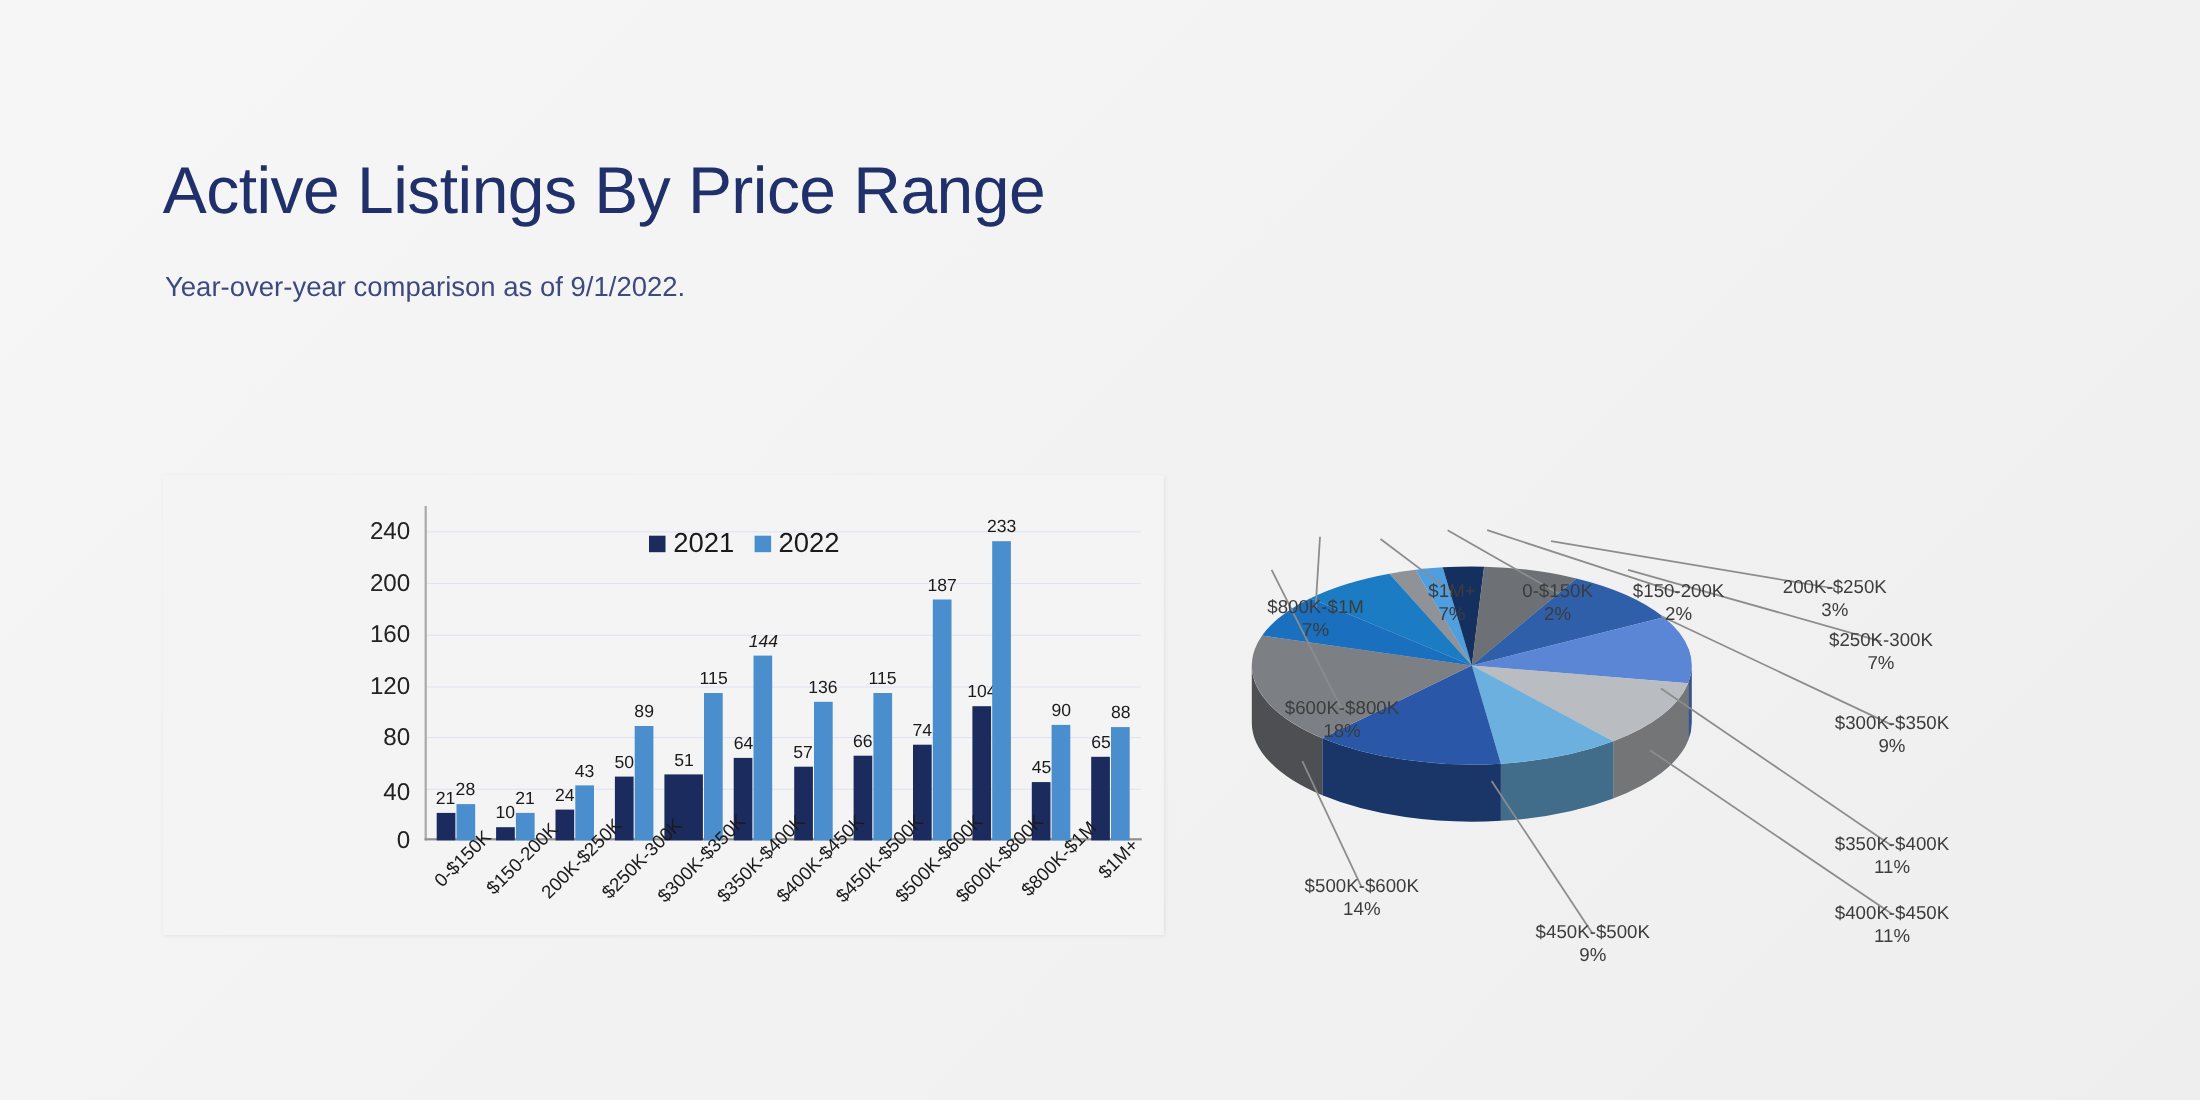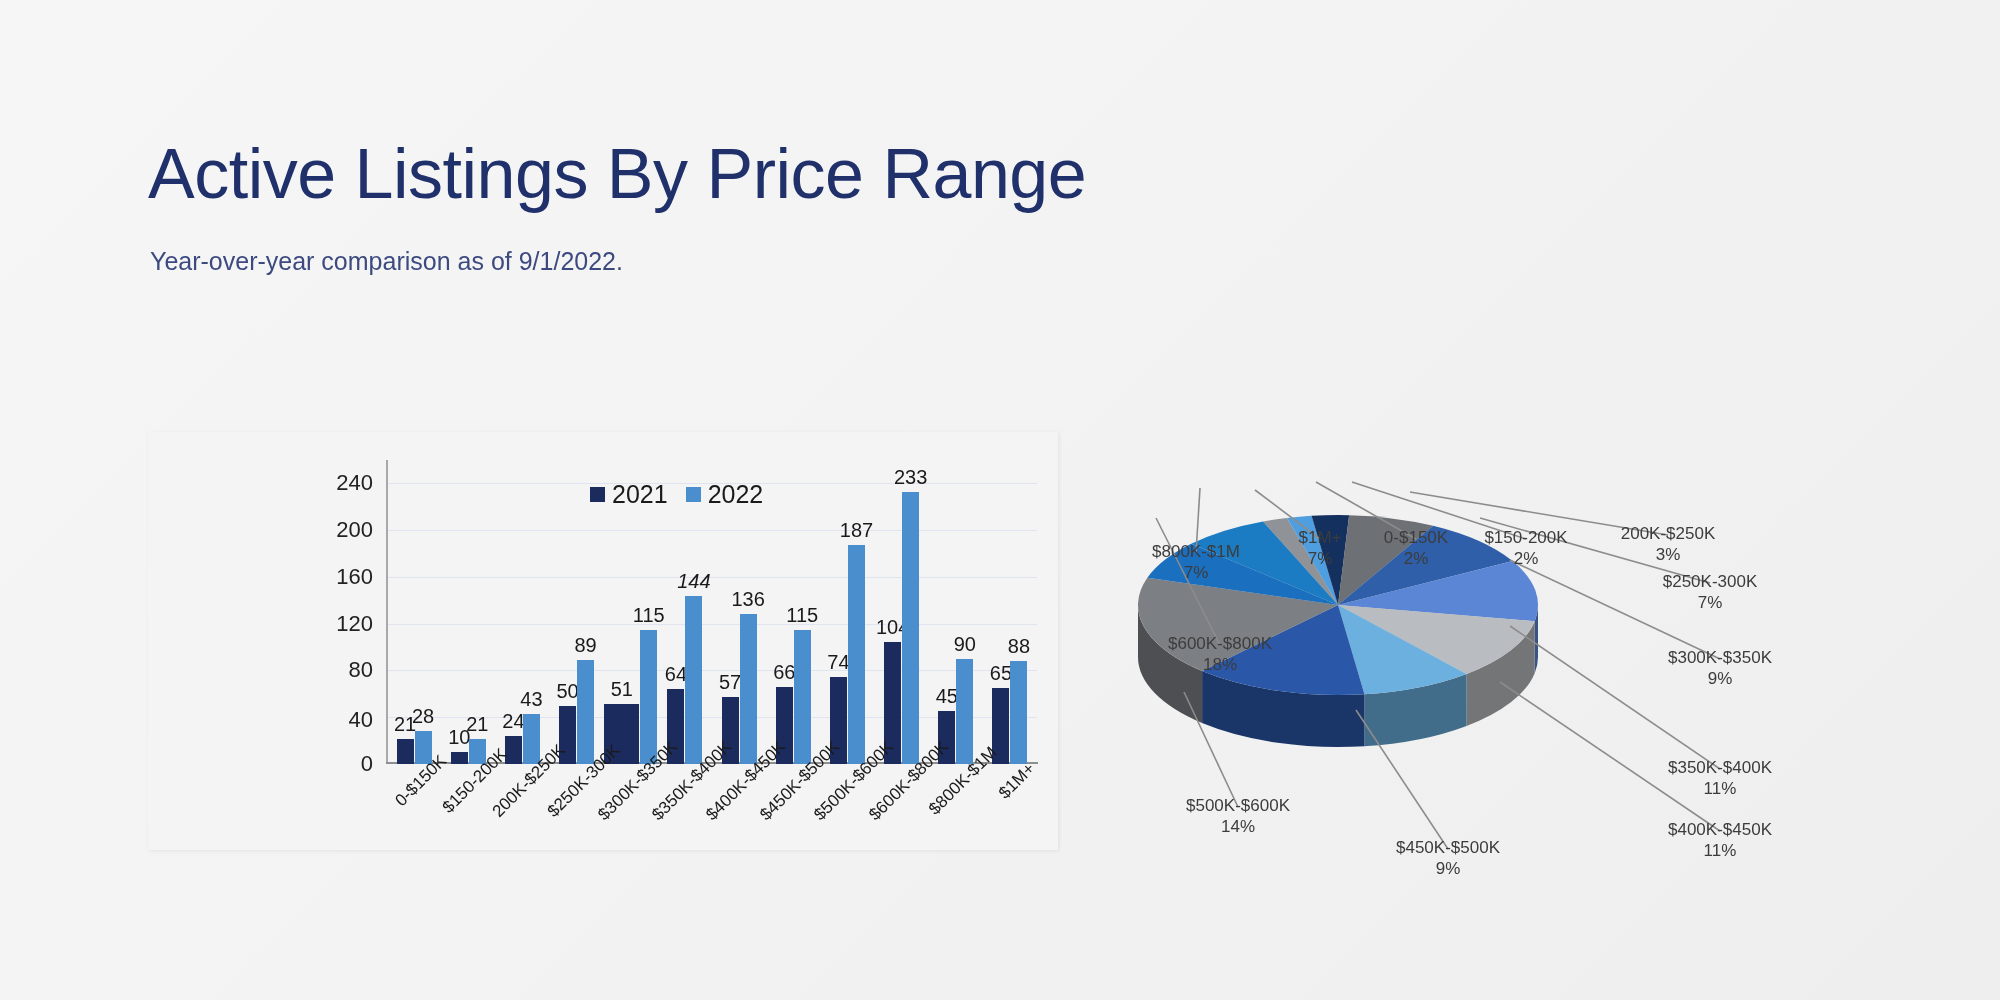--- a/index.html
+++ b/index.html
@@ -16,7 +16,7 @@
   
   .page-title{
     position:absolute;left:148px;top:136px;
-    font-size:70px;line-height:76px;font-weight:400;
+    font-size:60px;line-height:76px;font-weight:400;
     color:#20306b;letter-spacing:-0.5px;white-space:nowrap;
   }
   .page-subtitle{

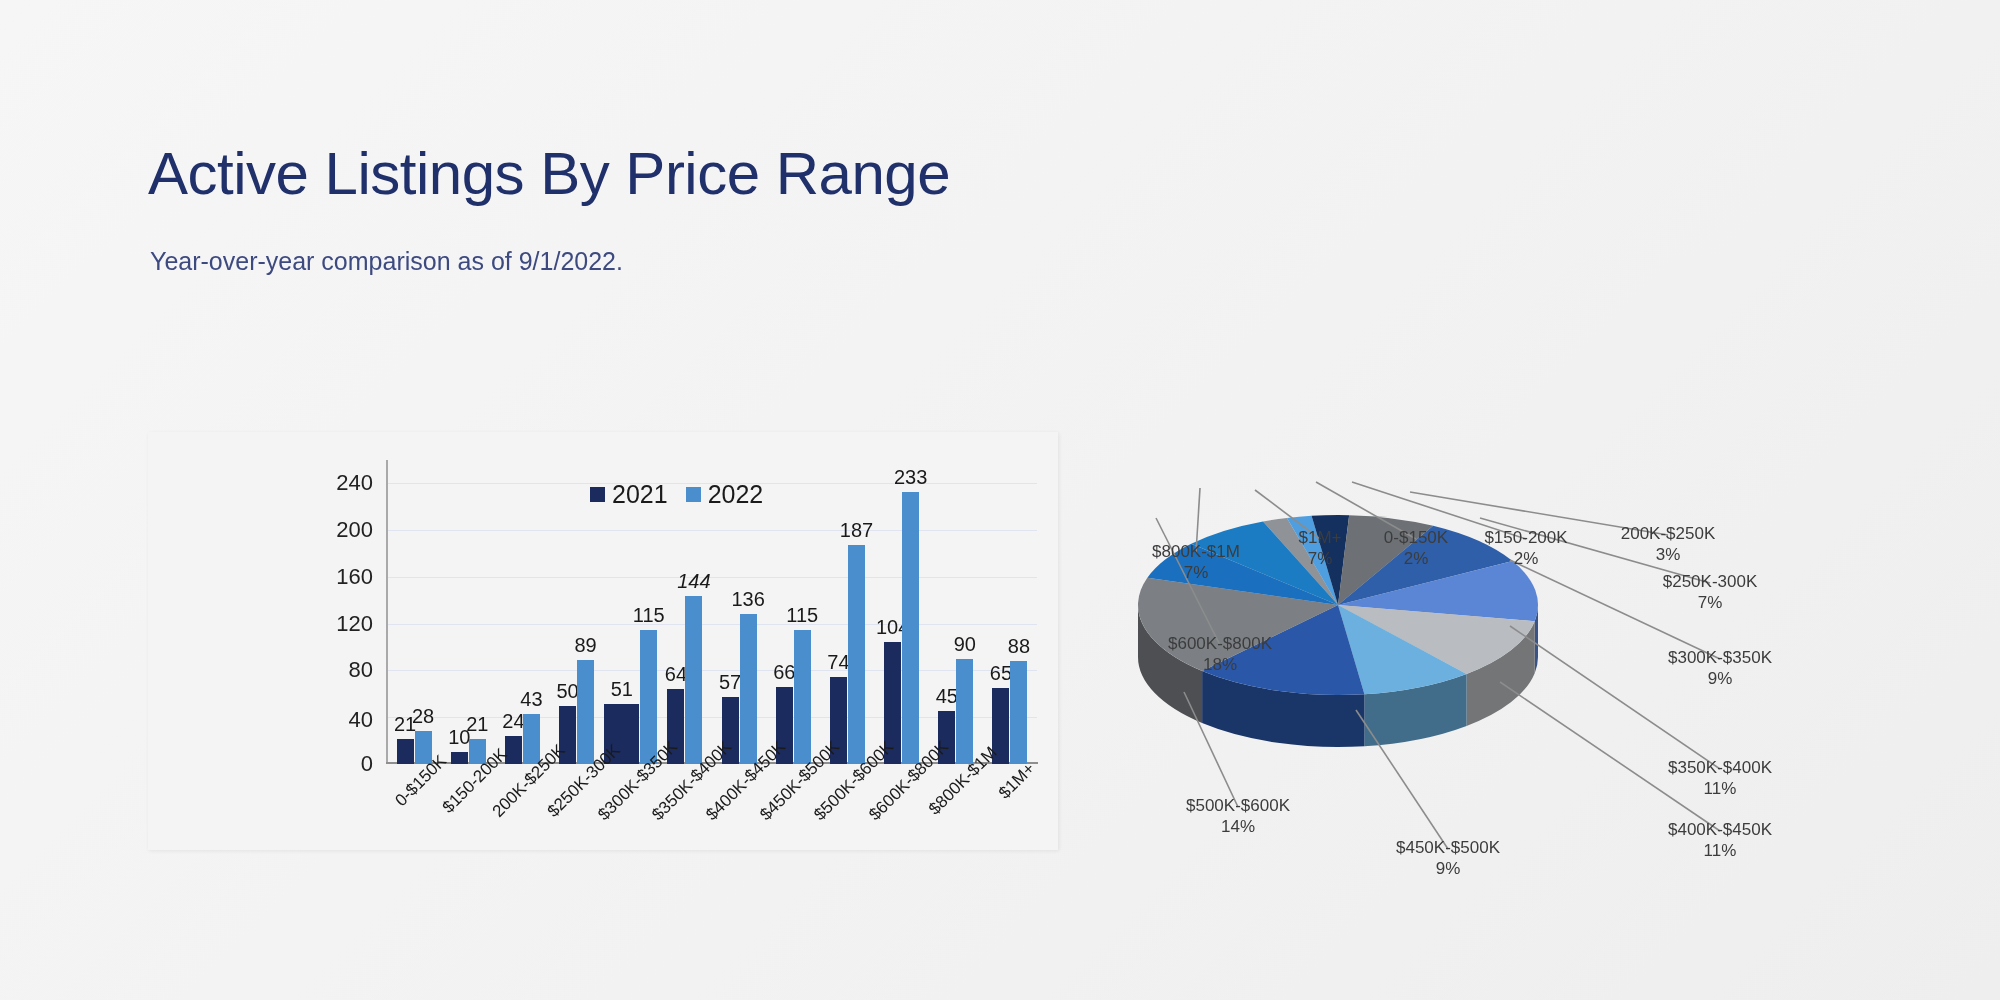--- a/index.html
+++ b/index.html
@@ -56,7 +56,7 @@
   .bar .vlabel{
     position:absolute;left:50%;transform:translateX(-50%);
     bottom:100%;margin-bottom:3px;
-    font-size:20px;color:#1a1a1a;white-space:nowrap;
+    font-size:16px;color:#1a1a1a;white-space:nowrap;
   }
   .xlabels{position:absolute;left:239px;top:338px;width:650px;height:110px;
     display:flex;justify-content:space-between;}

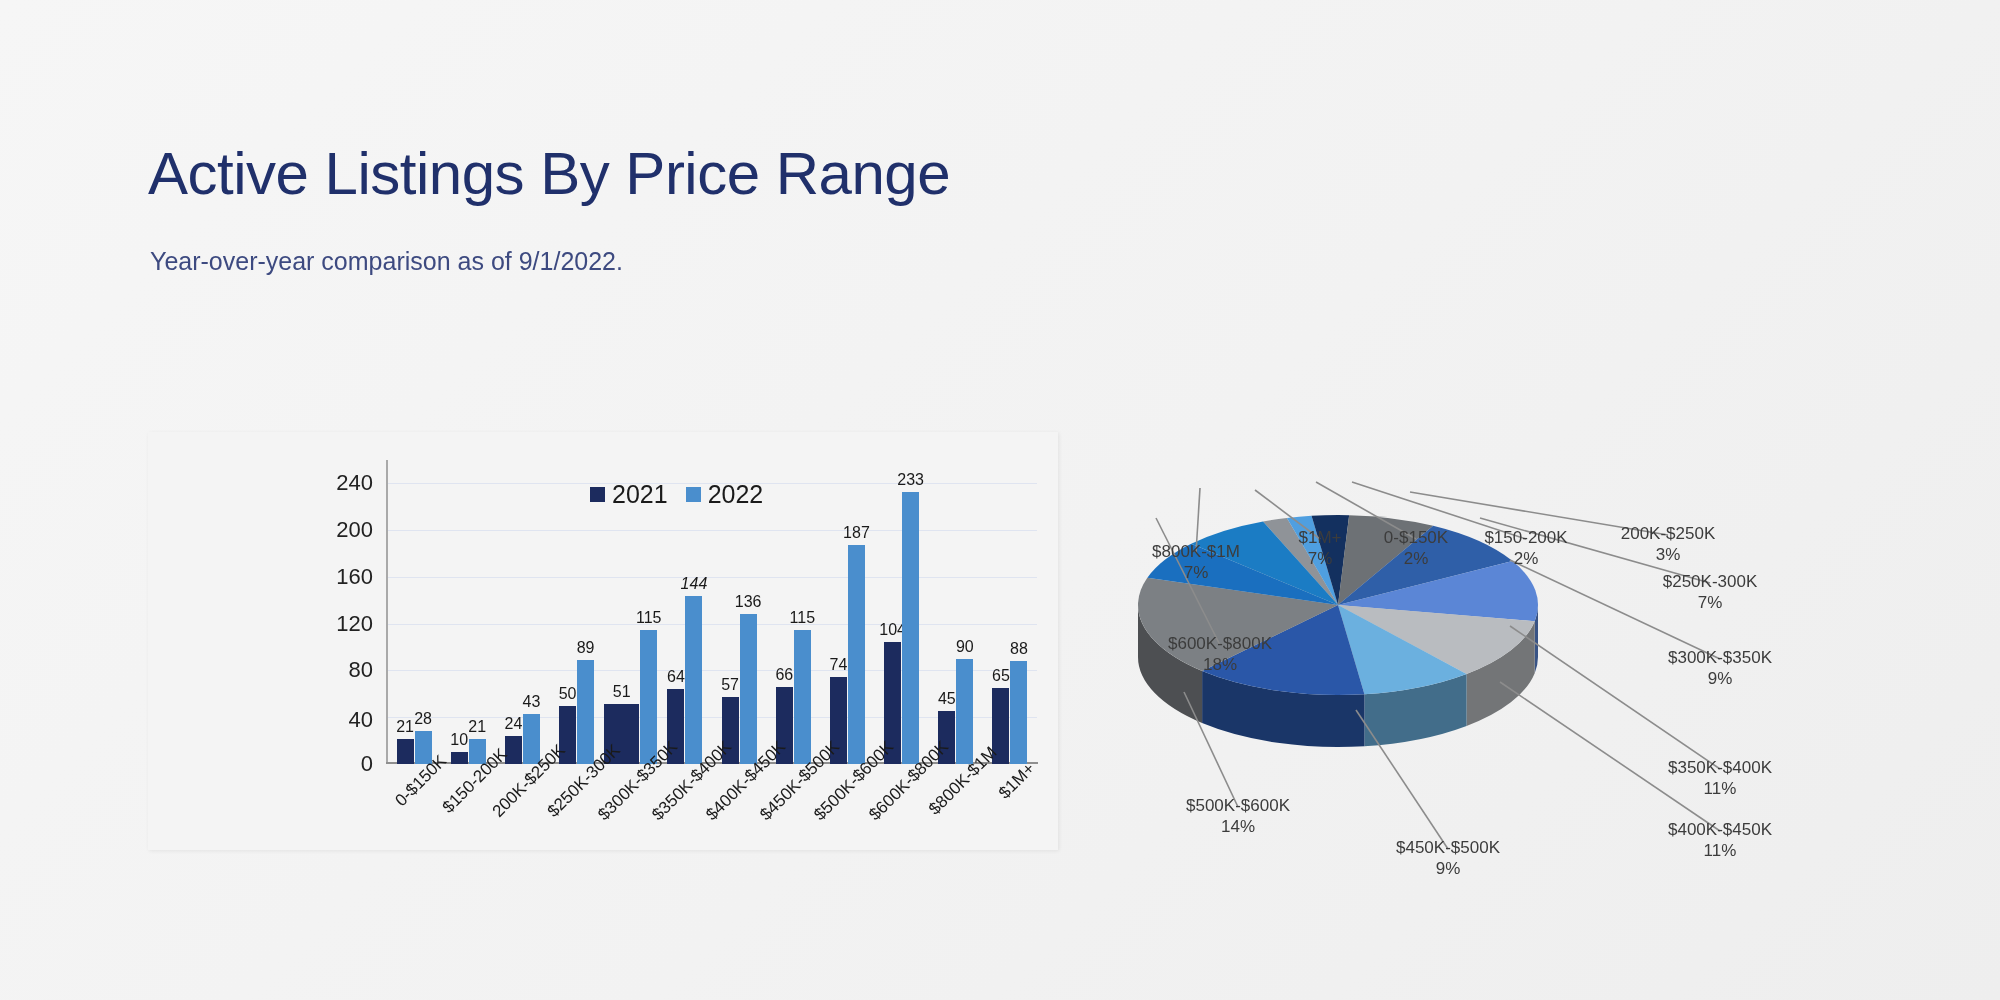--- a/index.html
+++ b/index.html
@@ -167,7 +167,7 @@
           <div class="bar y2021" style="height: 66.6462px;">
             <span class="vlabel">57</span>
           </div>
-          <div class="bar y2022" style="height: 150px;">
+          <div class="bar y2022" style="height: 126px;">
             <span class="vlabel">136</span>
           </div>
         </div>

